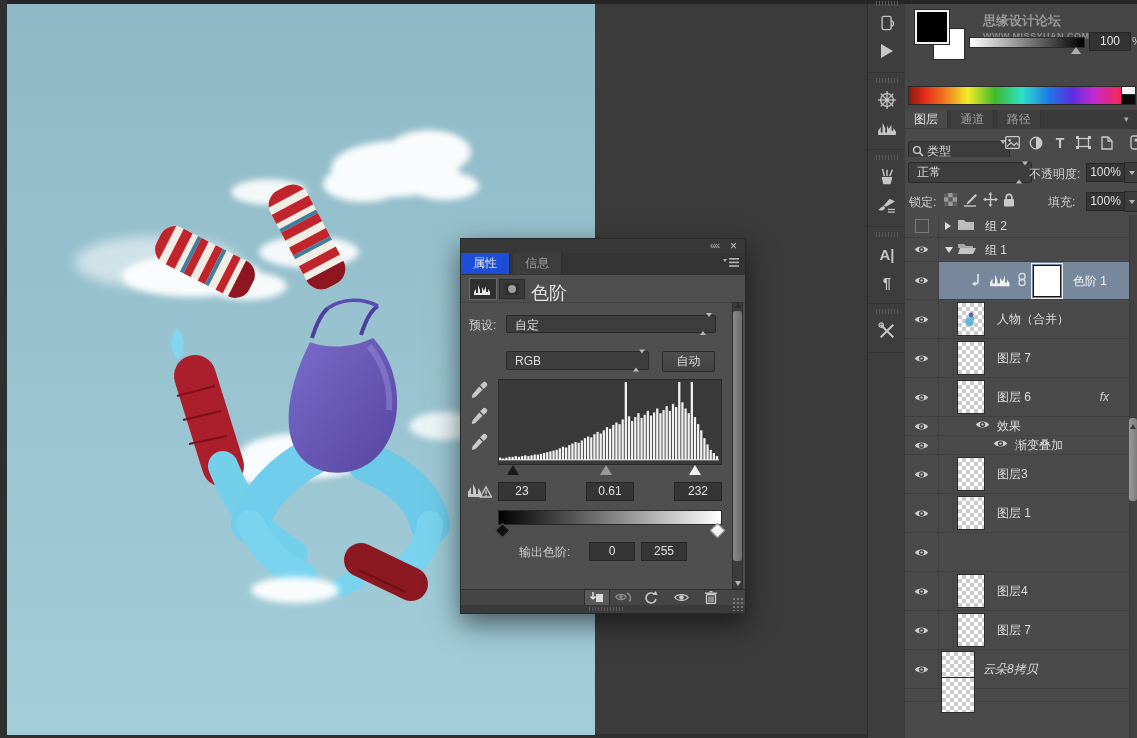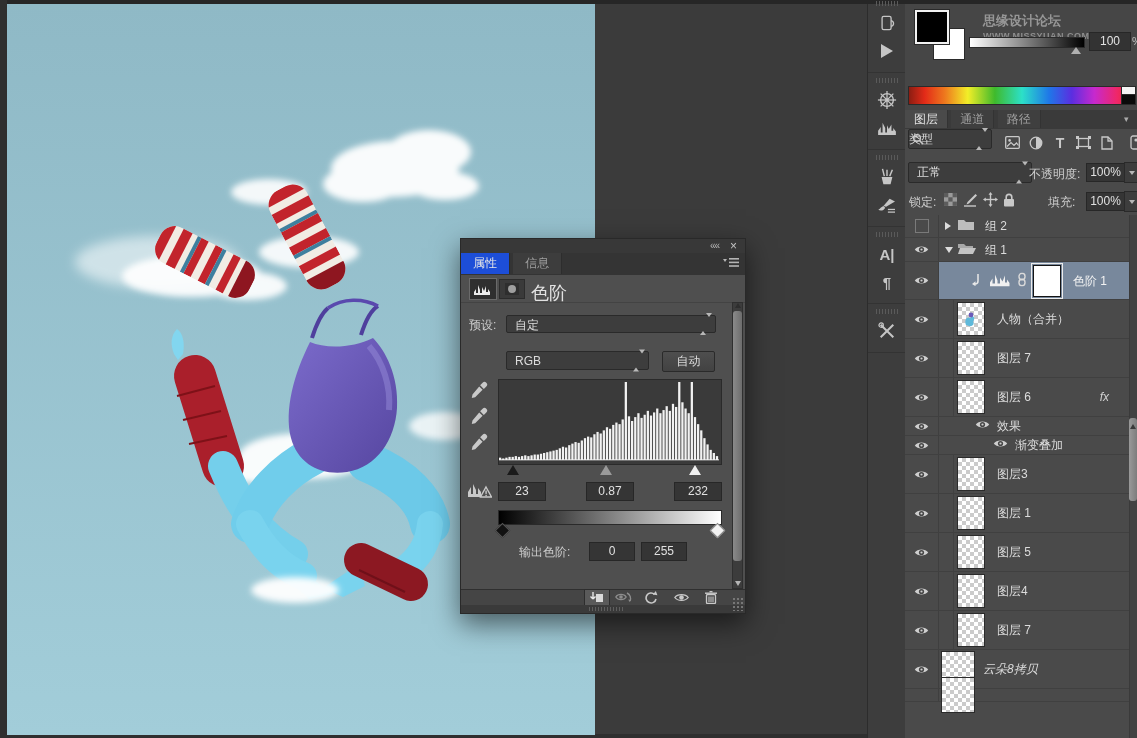--- a/index.html
+++ b/index.html
@@ -334,7 +334,7 @@
   <div class="abs" id="ltabs-menu">▾</div>
 
   <div class="abs" id="filter-row">
-    <div class="dd" style="left:3px;top:0;width:82px;height:18px;line-height:18px;">
+    <div class="dd" style="left:3px;top:12px;width:82px;height:18px;line-height:18px;padding-left:18px;">
       <svg style="position:absolute;left:3px;top:3px;" width="12" height="12" viewBox="0 0 12 12">
           <circle cx="5" cy="5" r="3.4" fill="none" stroke="#c9c9c9" stroke-width="1.4"></circle>
           <line x1="7.6" y1="7.6" x2="11" y2="11" stroke="#c9c9c9" stroke-width="1.6"></line>

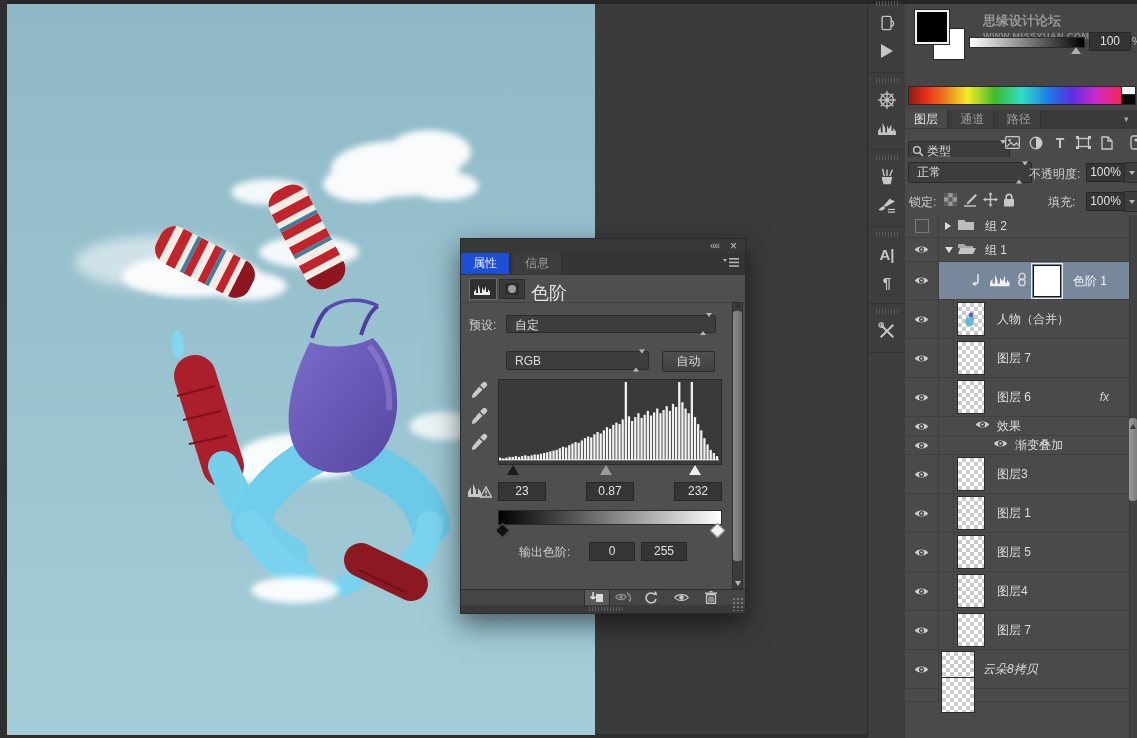--- a/index.html
+++ b/index.html
@@ -809,7 +809,7 @@
   </div>
 
   <div class="valbox abs" id="in-black-box">23</div>
-  <div class="valbox abs" id="in-gamma-box">0.87</div>
+  <div class="valbox abs" id="in-gamma-box">0.61</div>
   <div class="valbox abs" id="in-white-box">232</div>
 
   <div class="abs" id="out-gradient"></div>

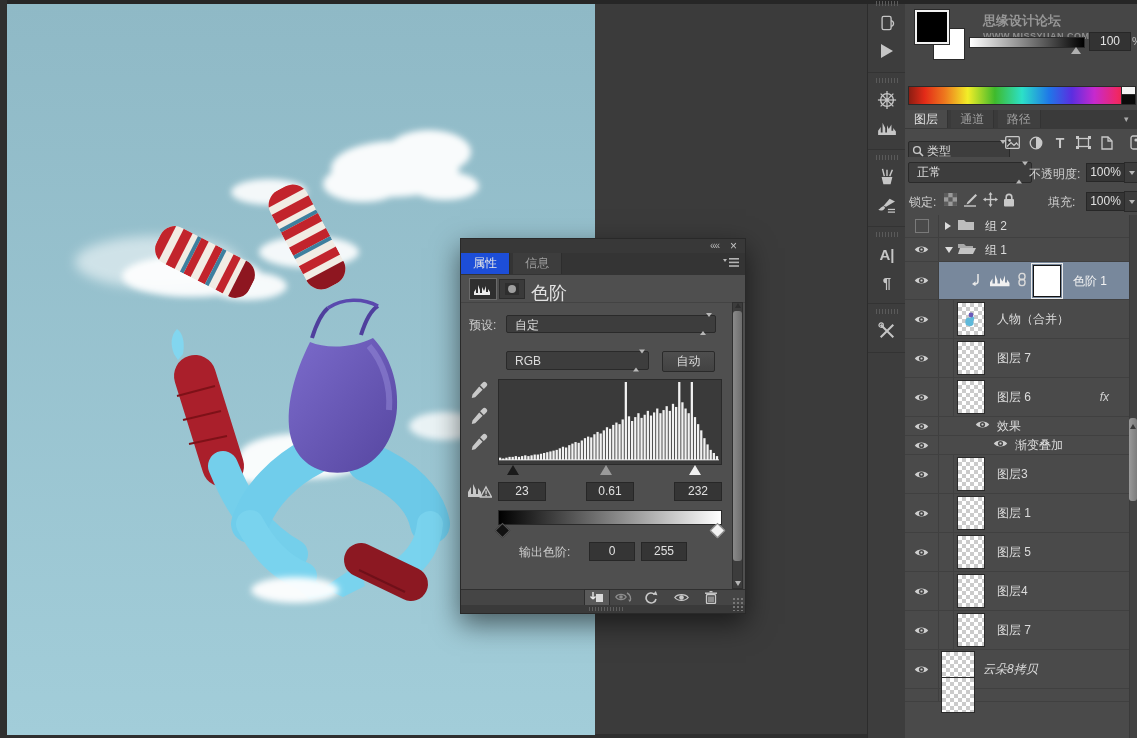--- a/index.html
+++ b/index.html
@@ -601,11 +601,6 @@
             <circle cx="7.5" cy="5.5" r="1.1" fill="#cfcfcf"></circle>
           </svg>
         </div>
-        <div class="row-body">
-          <span class="indent-line"></span>
-          <span class="thumb" style="left: 18px; width: 26px; height: 32px; position: absolute;"></span>
-          <span class="lr-label" style="left: 58px;">图层 5</span>
-        </div>
       </div>
       <div class="layer-row" style="height: 39px;">
         <div class="eye-cell">

